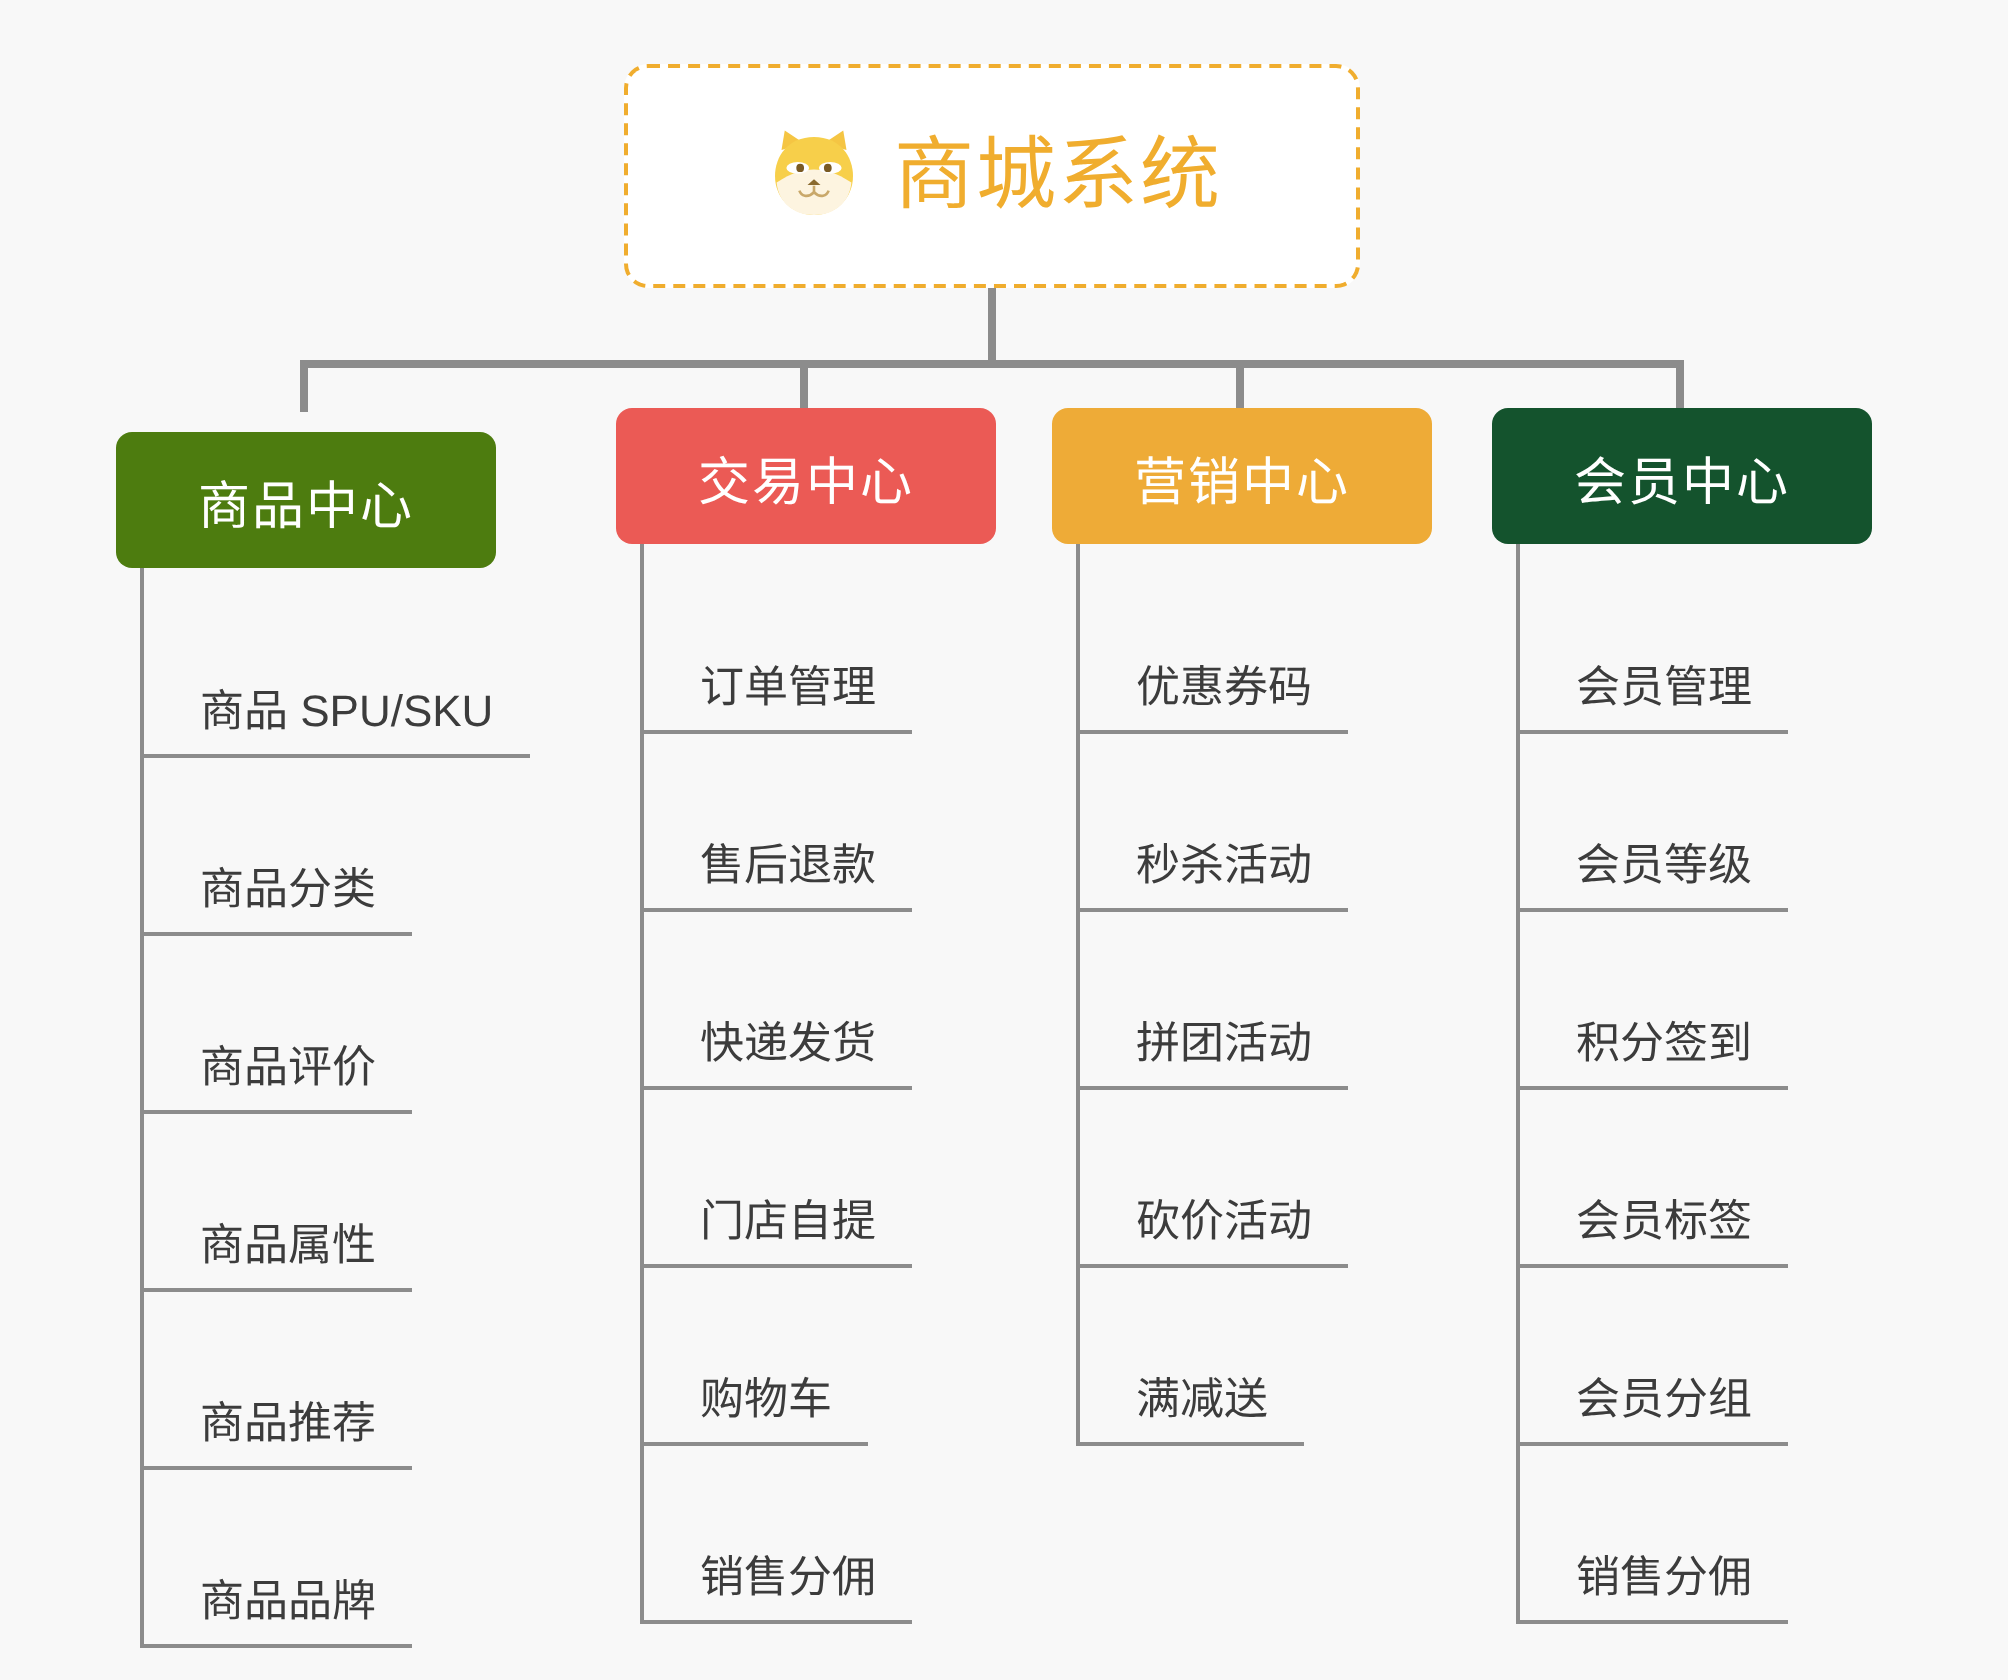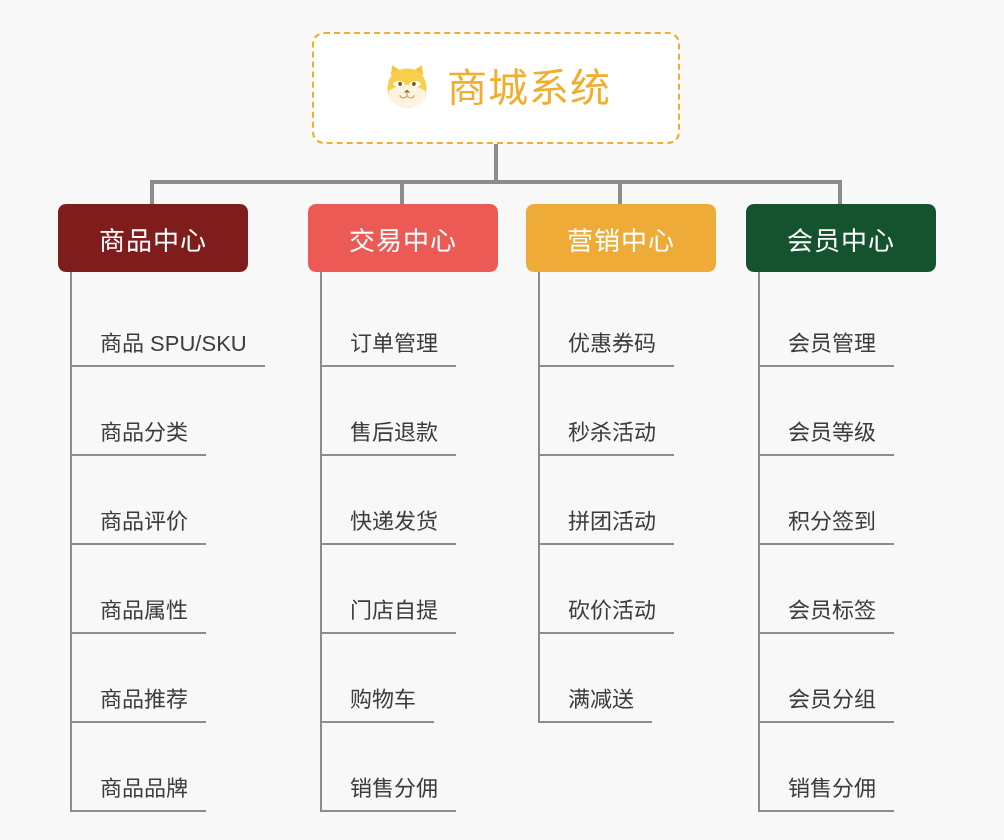--- a/index.html
+++ b/index.html
@@ -145,7 +145,7 @@
   <div class="line v" style="left: 838px; top: 180px; height: 26px; background: rgb(140, 140, 140);"></div>
 
   <div class="column" style="left:58px;">
-    <div class="cat-box" style="background: #7f1d1d;">商品中心</div>
+    <div class="cat-box" style="background: #4d7c0f; margin-top: 12px;">商品中心</div>
     <div class="leaf-list" style="border-left-color: rgb(140, 140, 140); text-align: center;">
       <div class="leaf-item">
           <span class="leaf-underline" style="border-bottom-color: rgb(140, 140, 140);">商品 SPU/SKU</span>

